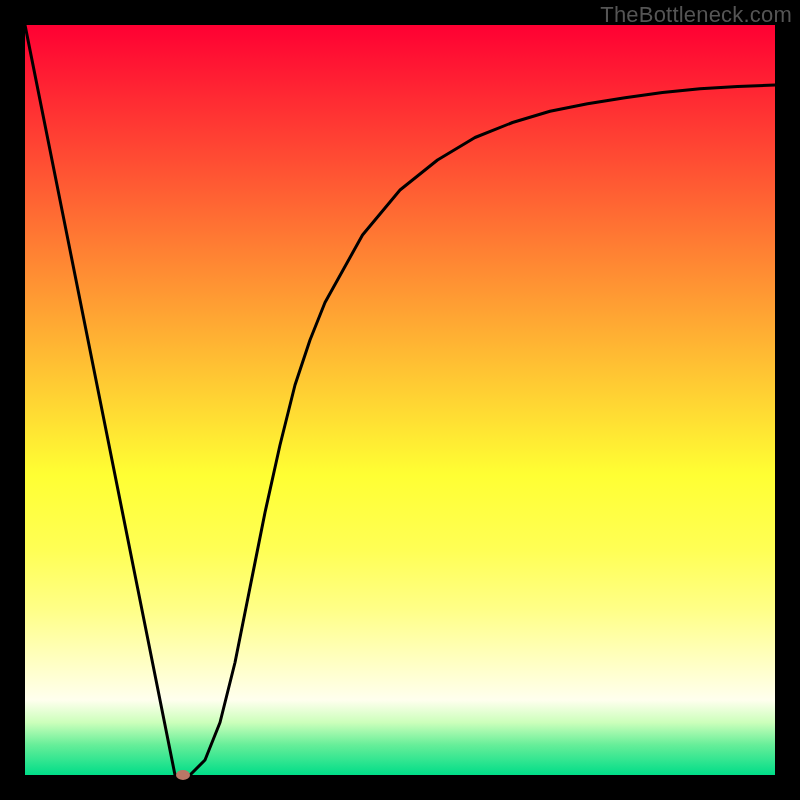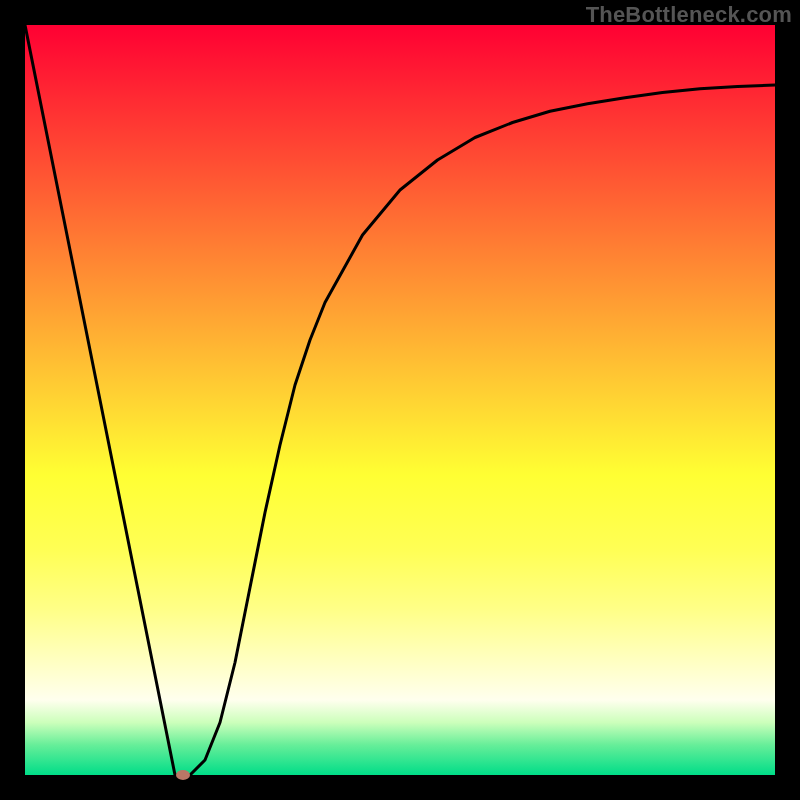--- a/index.html
+++ b/index.html
@@ -40,7 +40,7 @@
     right: 8px;
     font-size: 22px;
     color: #555;
-    font-weight: bold;
+    font-weight: normal;
     letter-spacing: 0.2px;
   }
   svg.curve {

